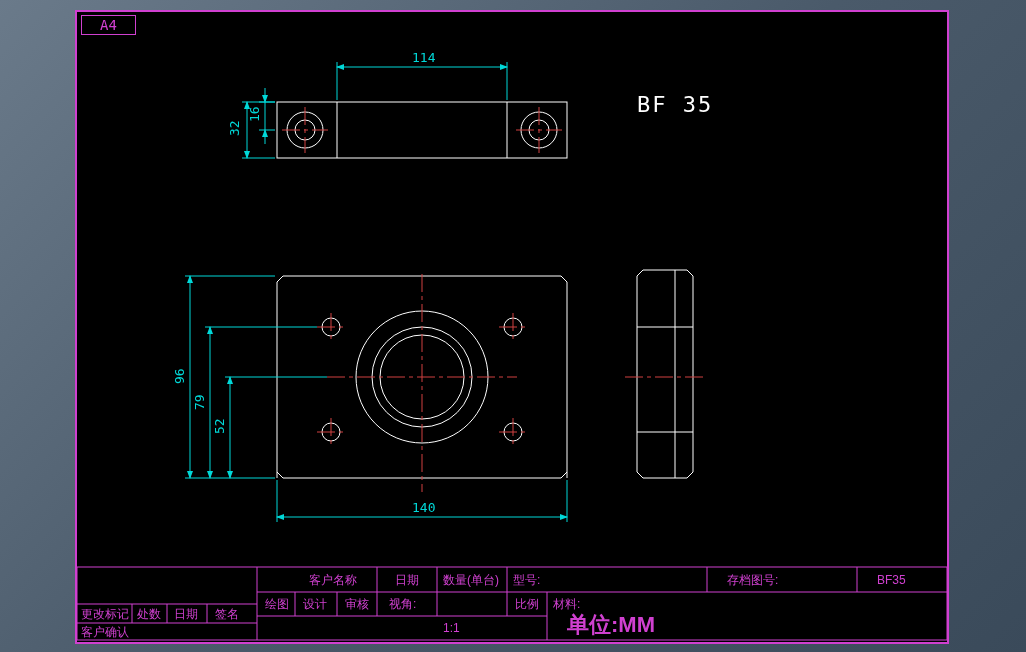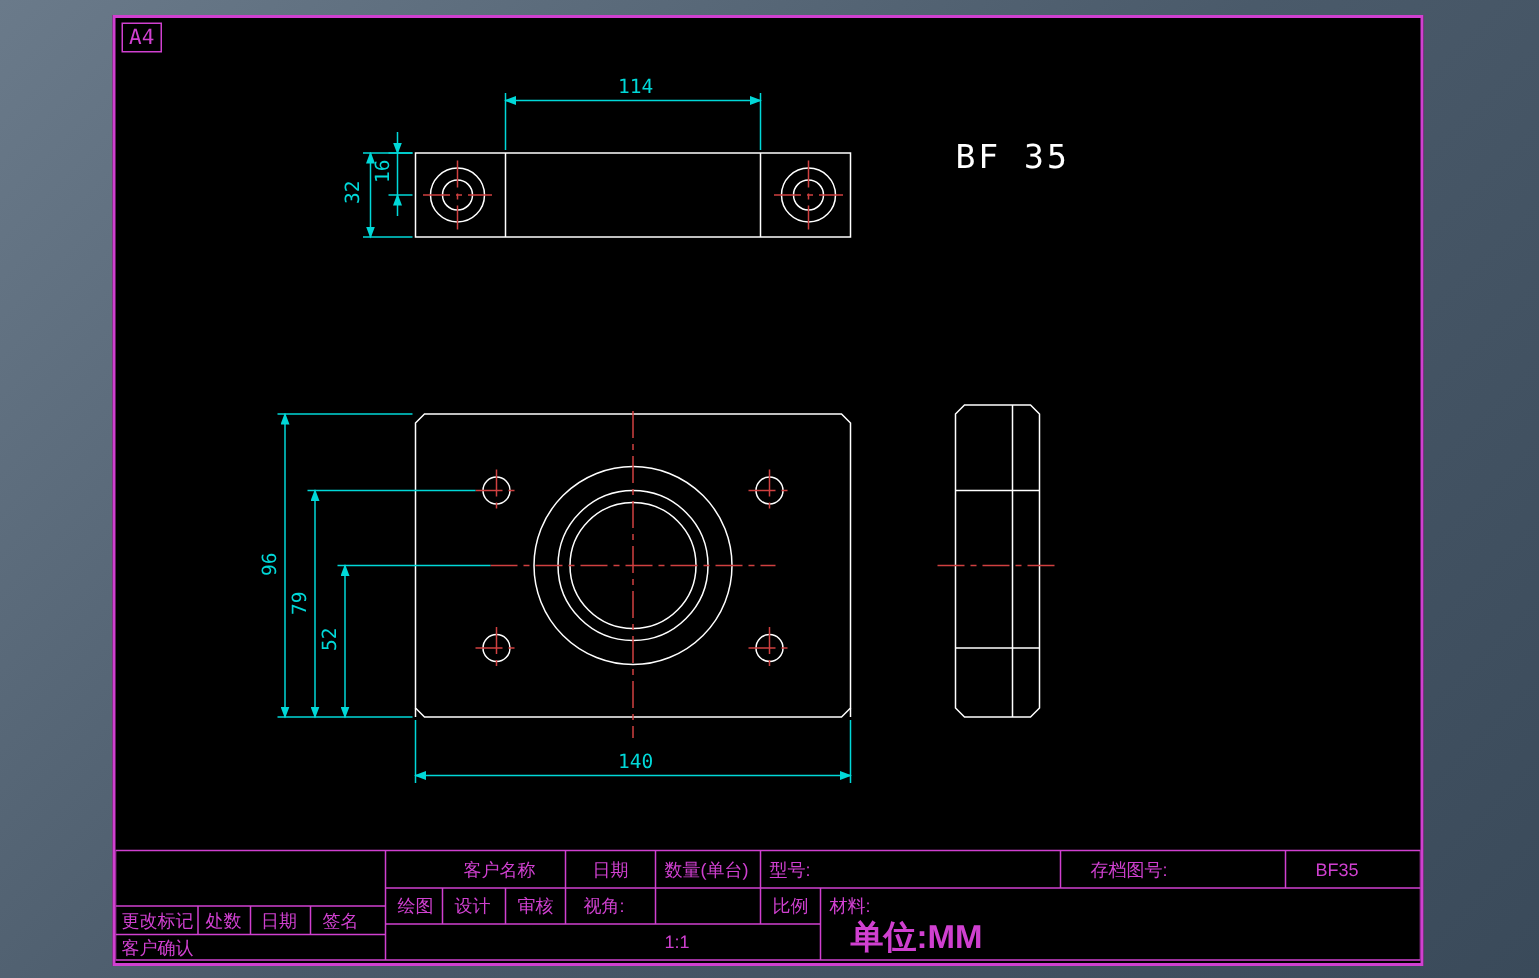--- a/index.html
+++ b/index.html
@@ -27,7 +27,7 @@
     border: 1px solid #d040d0;
     color: #d040d0;
     font-size: 14px;
-    padding: 1px 4px;
+    padding: 1px 18px;
     font-family: monospace;
   }
   svg { position: absolute; left: 0; top: 0; }

